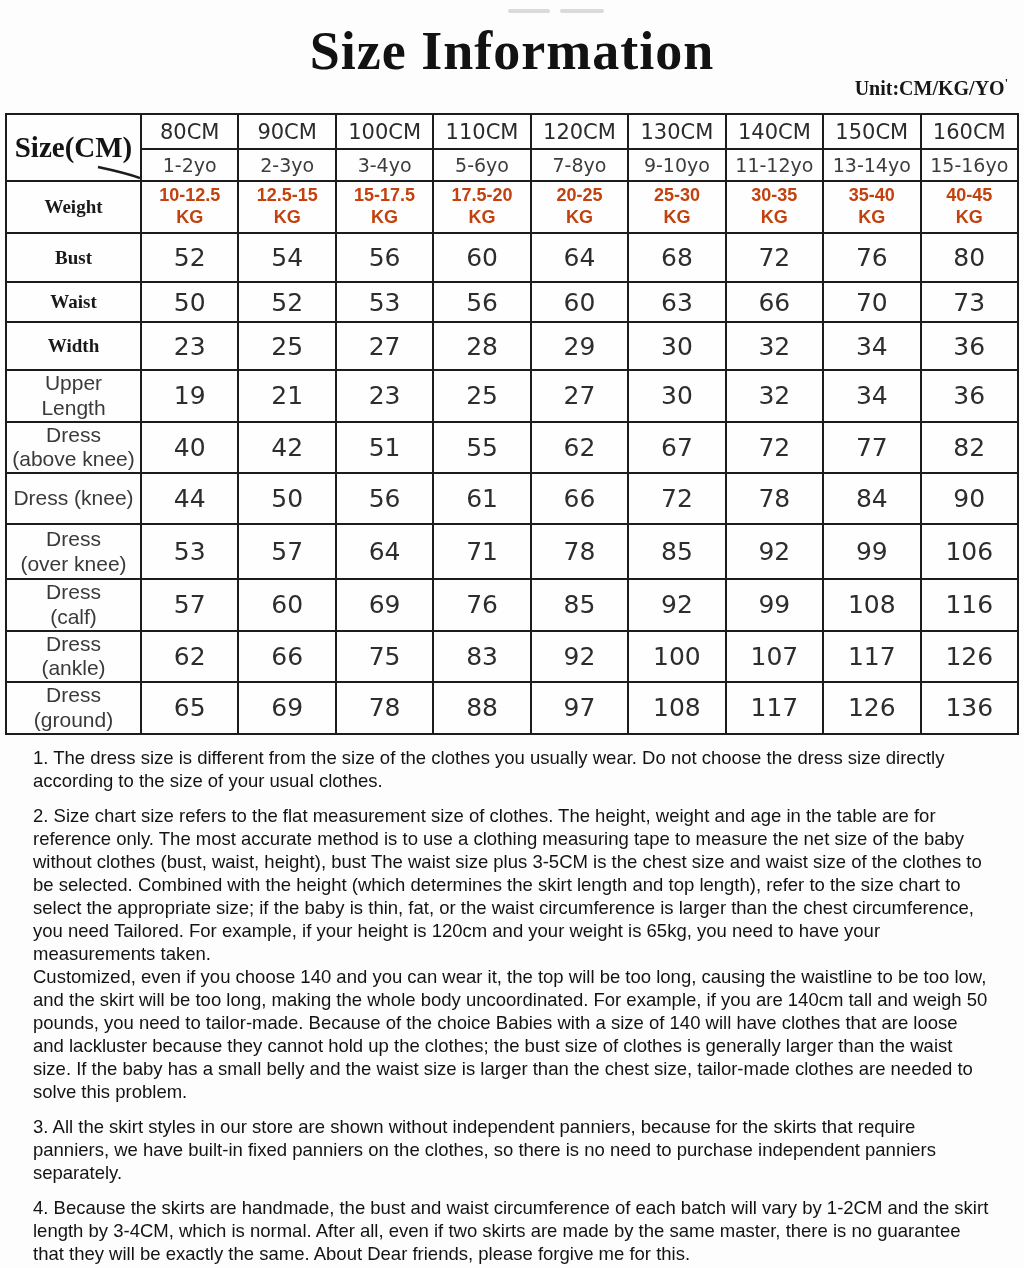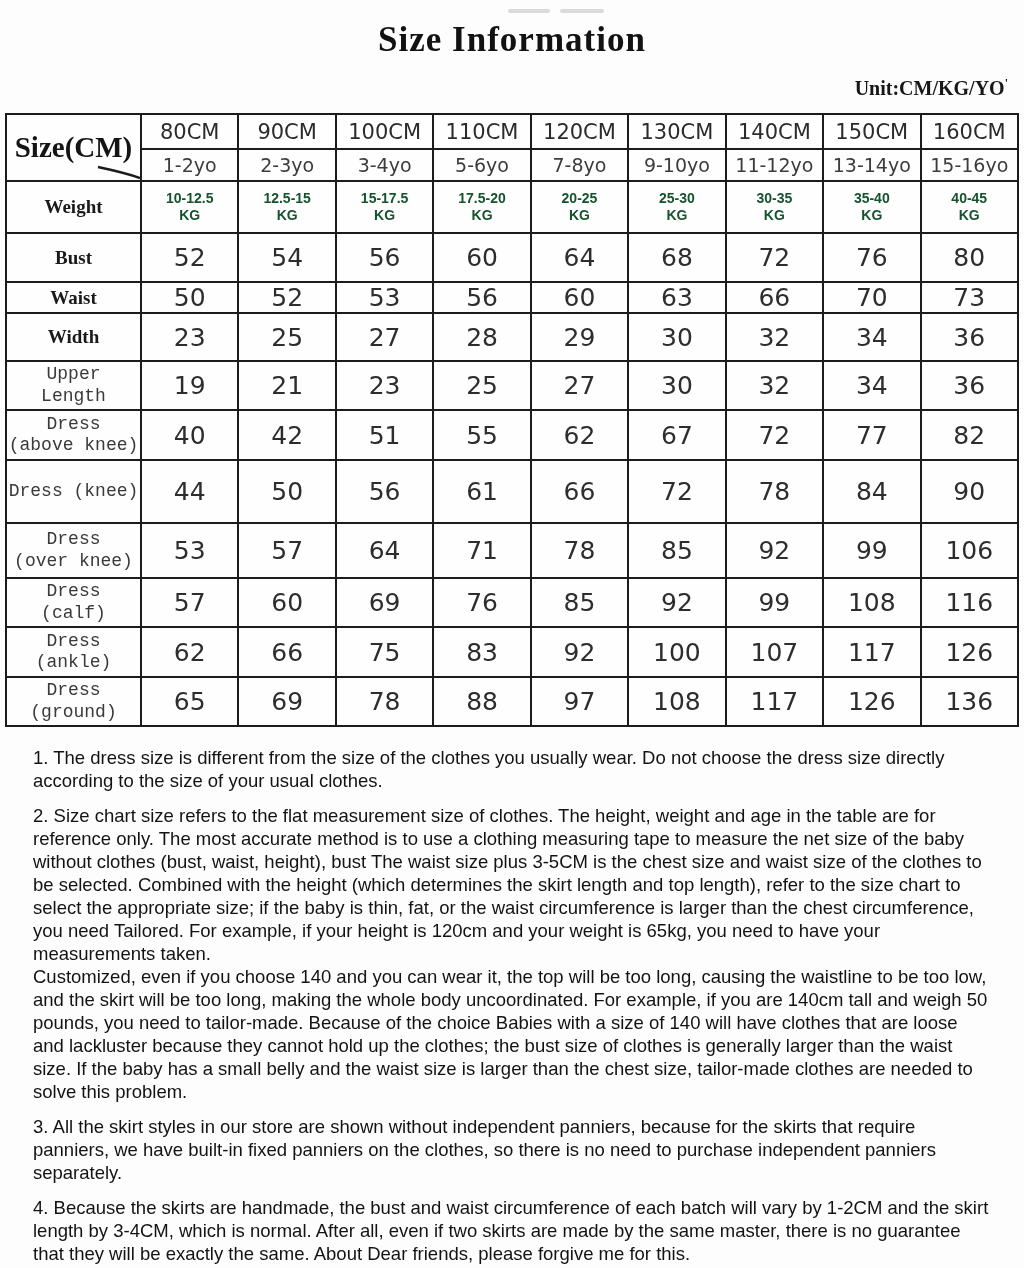--- a/index.html
+++ b/index.html
@@ -19,7 +19,7 @@
     position:absolute; top:20px; left:0; width:100%;
     text-align:center;
     font-family:"Liberation Serif", serif; font-weight:bold;
-    font-size:35px; letter-spacing:1px; color:#121212;
+    font-size:54px; letter-spacing:1px; color:#121212;
   }
   .unit-label {
     position:absolute; top:76px; right:16px;

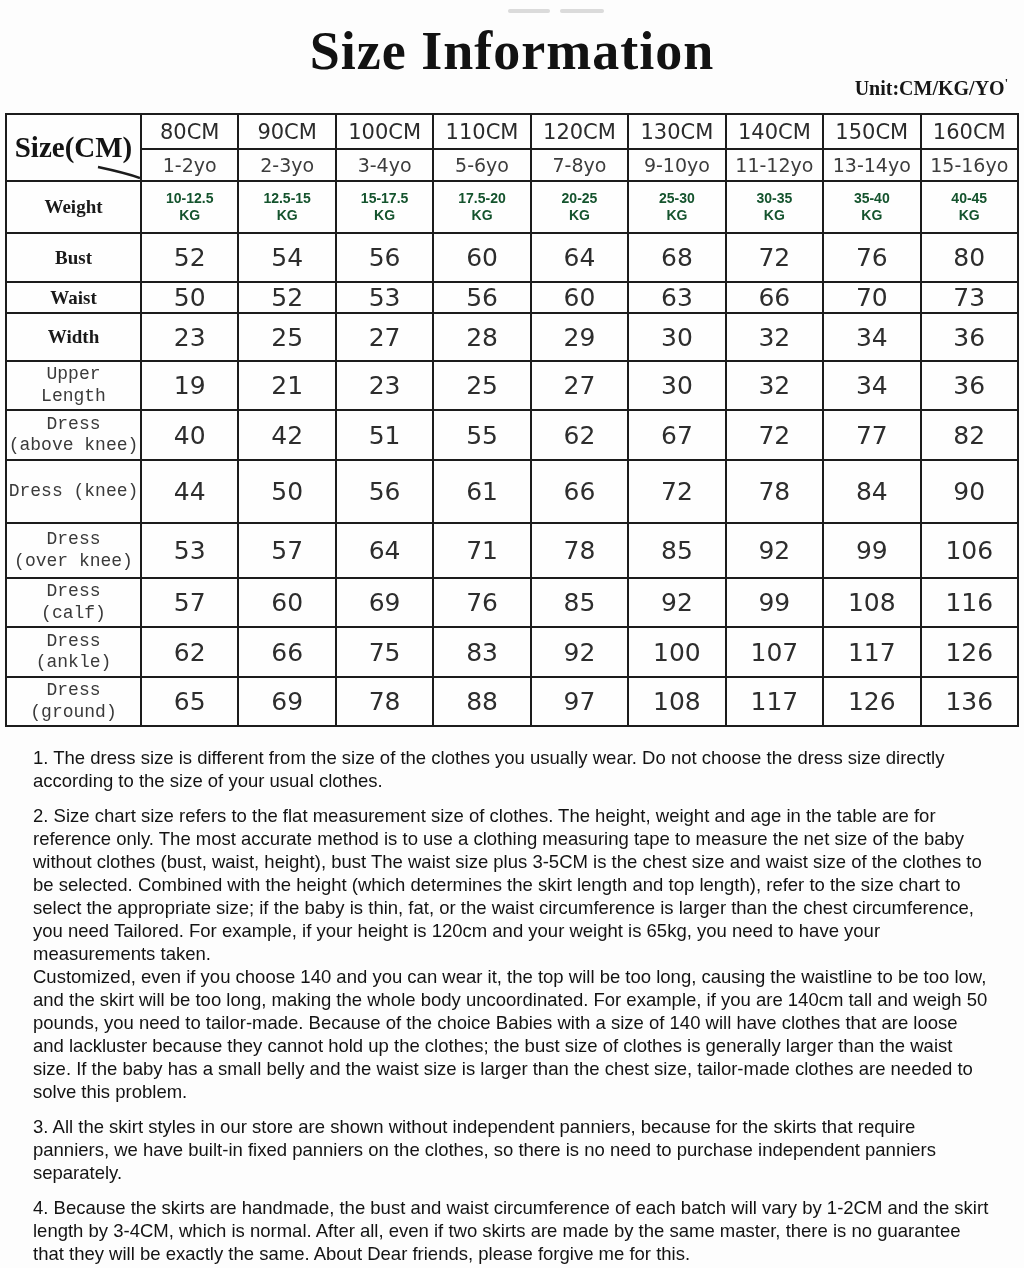--- a/index.html
+++ b/index.html
@@ -54,7 +54,7 @@
   td.age-cell  { font-family:"DejaVu Sans", sans-serif; font-size:19px; color:#3c3c3c; }
   td.weight-cell {
     font-family:"Liberation Sans", sans-serif; font-weight:bold;
-    font-size:14px; line-height:1.2; color:#14532d;
+    font-size:18px; line-height:1.2; color:#c2410c;
   }
   td.val-cell { font-family:"DejaVu Sans", sans-serif; font-size:25px; color:#2d2d2d; }
 

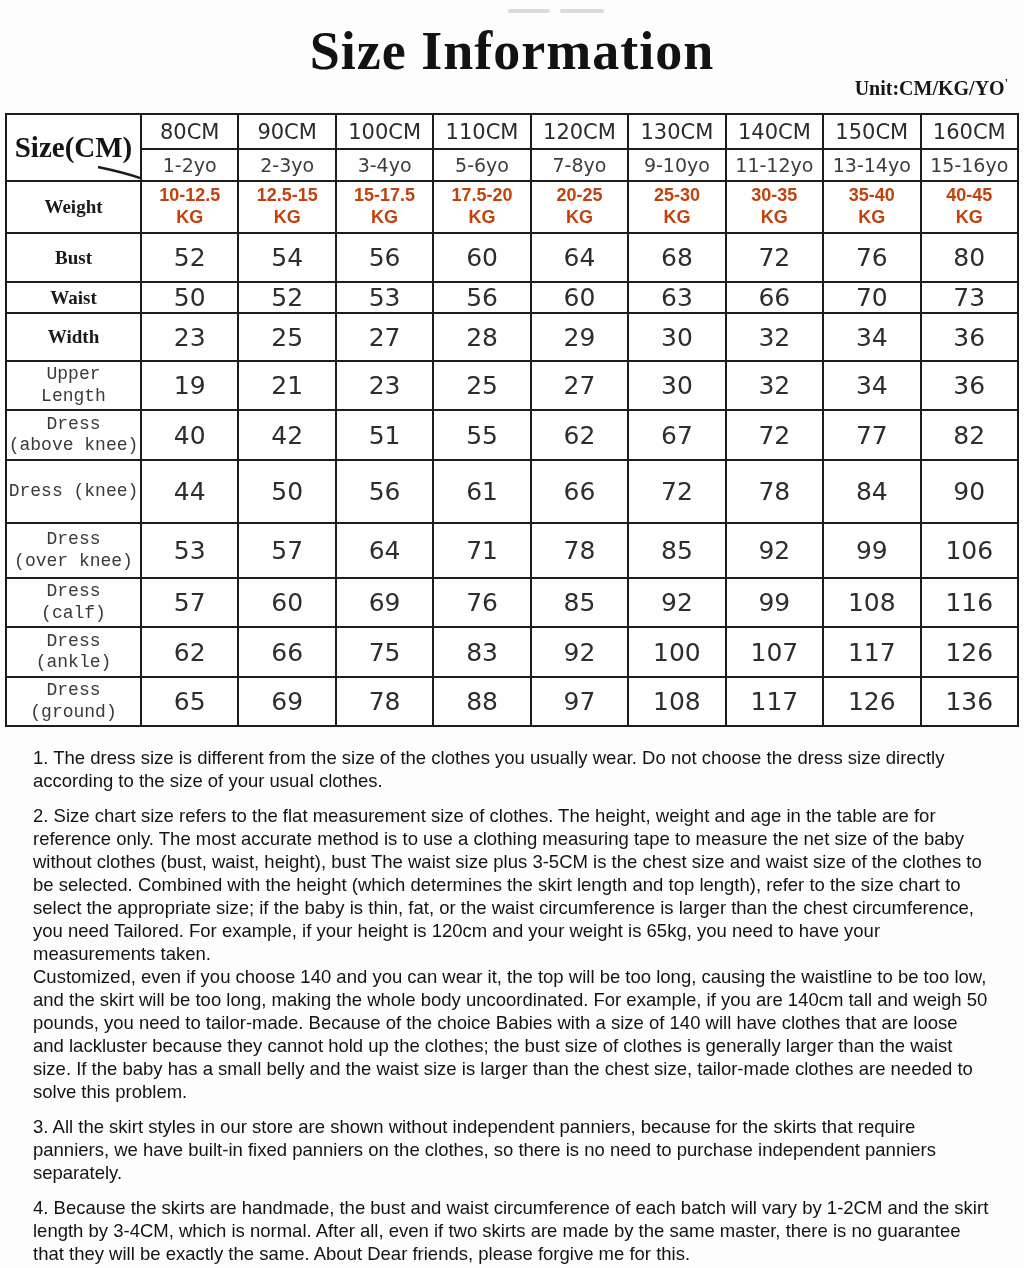--- a/index.html
+++ b/index.html
@@ -165,7 +165,7 @@
         <td class="val-cell">76</td>
         <td class="val-cell">80</td>
       </tr>
-      <tr style="height: 31px;">
+      <tr style="height: 40px;">
         <td class="serif-label">Waist</td>
         <td class="val-cell">50</td>
         <td class="val-cell">52</td>

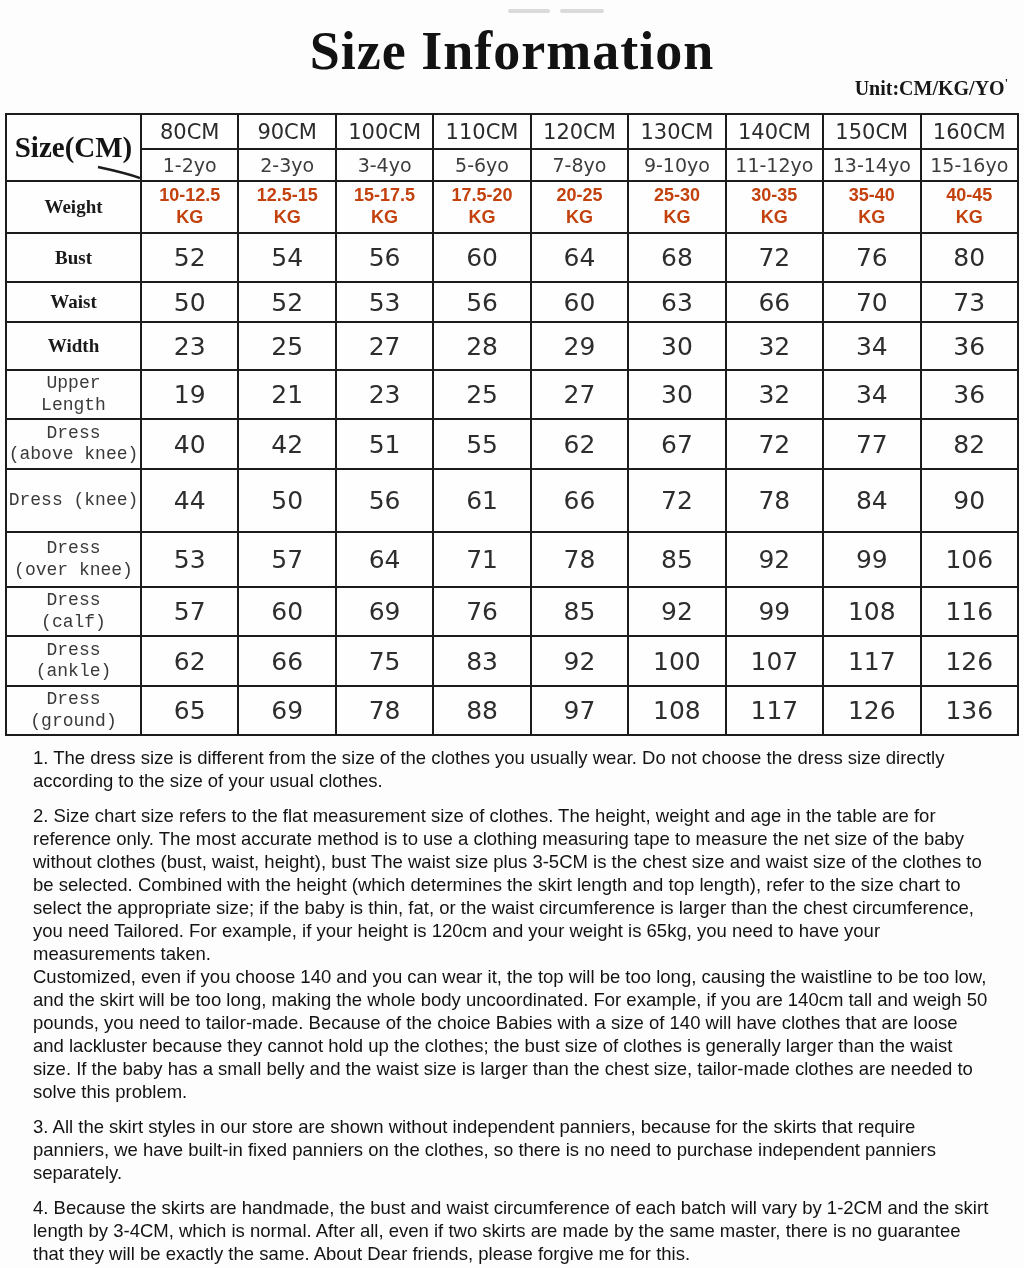--- a/index.html
+++ b/index.html
@@ -47,8 +47,8 @@
     font-size:19px; color:#1a1a1a;
   }
   td.sans-label {
-    font-family:Liberation Mono, monospace;
-    font-size:18px; color:#3a3a3a; white-space:pre-line; line-height:1.18;text-align:center;
+    font-family:Liberation Sans, sans-serif;
+    font-size:21px; color:#3a3a3a; white-space:pre-line; line-height:1.18;text-align:center;
   }
   td.size-cell { font-family:"DejaVu Sans", sans-serif; font-size:21px; color:#2b2b2b; }
   td.age-cell  { font-family:"DejaVu Sans", sans-serif; font-size:19px; color:#3c3c3c; }

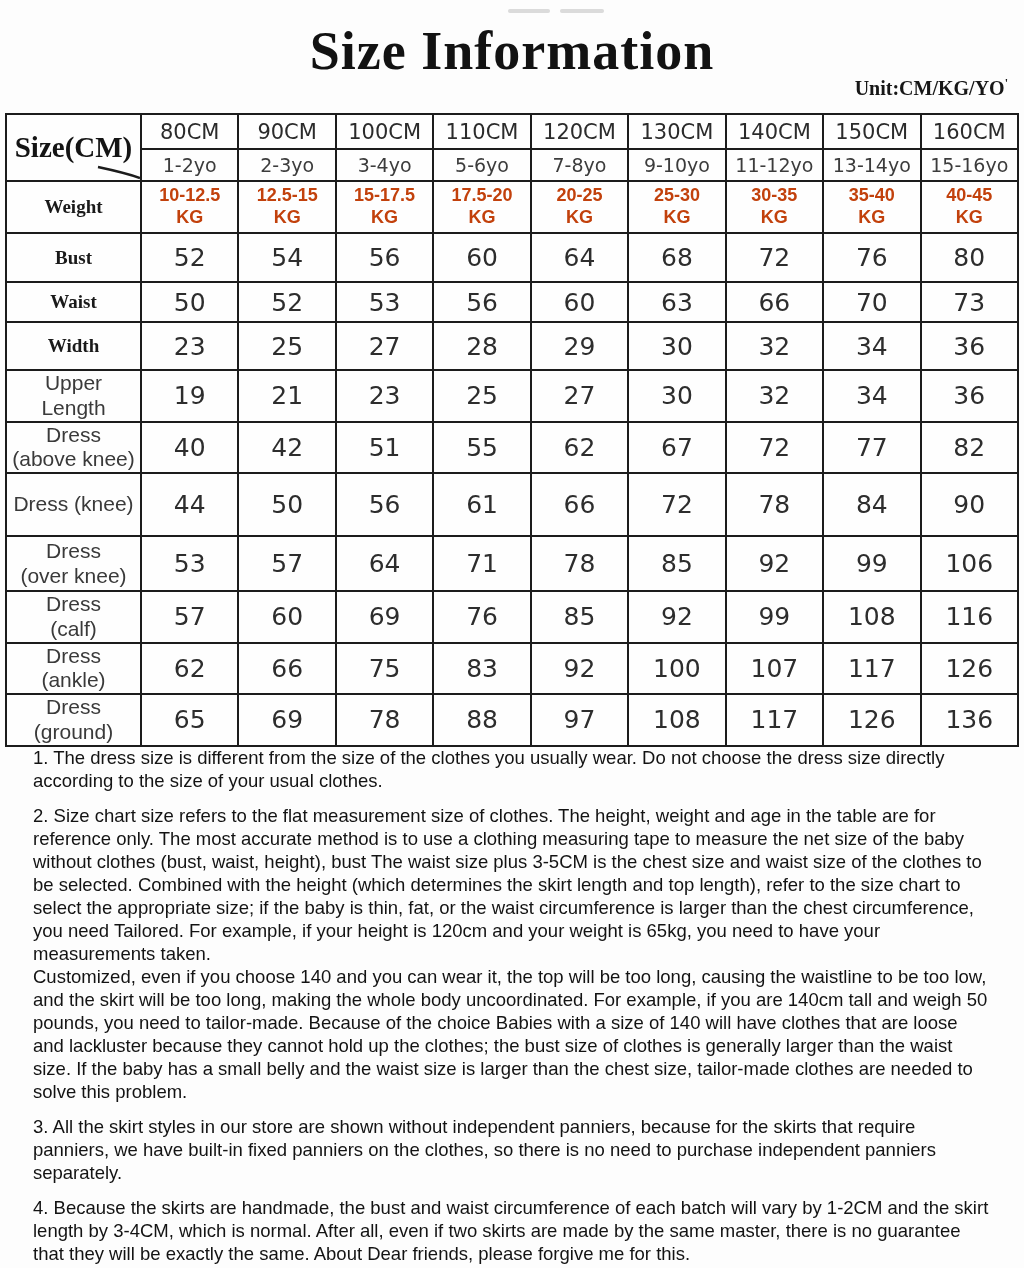--- a/index.html
+++ b/index.html
@@ -215,7 +215,7 @@
         <td class="val-cell">77</td>
         <td class="val-cell">82</td>
       </tr>
-      <tr style="height: 63px; border-radius: 7px;">
+      <tr style="height: 51px; border-radius: 7px;">
         <td class="sans-label">Dress (knee)</td>
         <td class="val-cell">44</td>
         <td class="val-cell">50</td>

